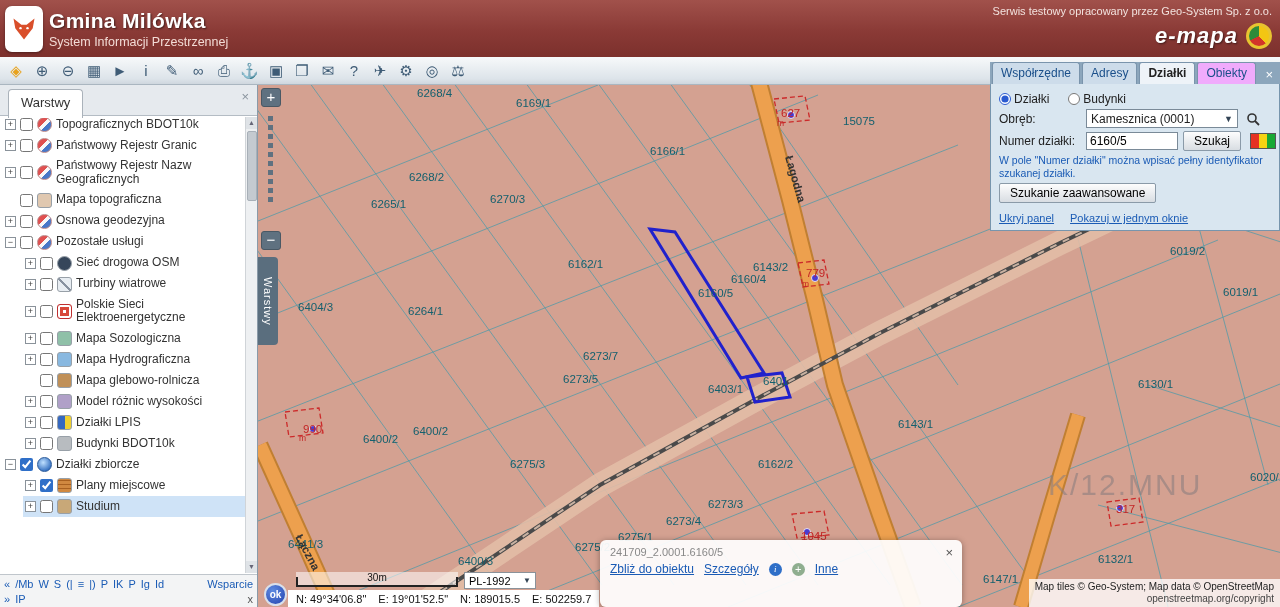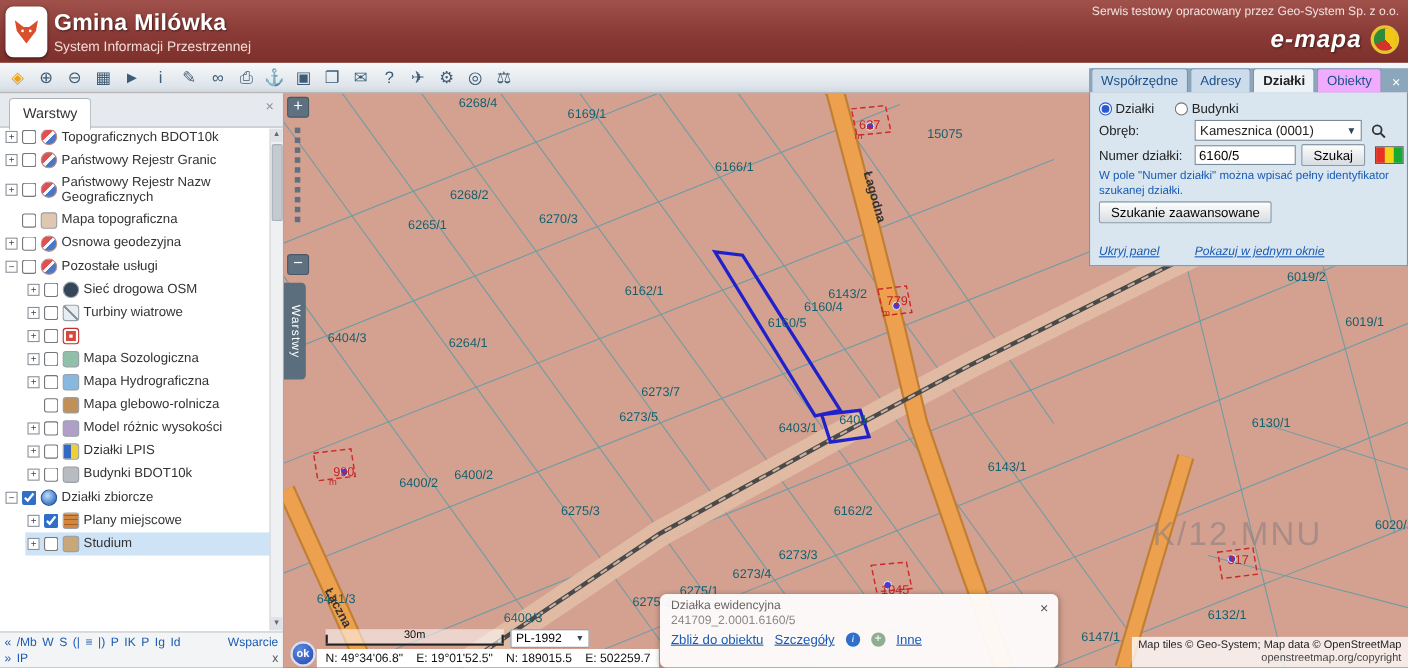--- a/index.html
+++ b/index.html
@@ -113,7 +113,7 @@
   .legend-colors { display:flex; margin-left:4px; border:1px solid #555; }
   .legend-colors i { width:8px; height:14px; display:block; }
   .sp-hint { font-size:10.5px; color:#1a5bb5; margin:3px 0 4px; line-height:1.2; }
-  .sp-links { display:flex; gap:32px; font-size:11px; margin-top:20px;font-style:italic; }
+  .sp-links { display:flex; gap:16px; font-size:11px; margin-top:9px; }
   .sp-links span { color:#1a5bb5; text-decoration:underline; cursor:pointer; }
 
   

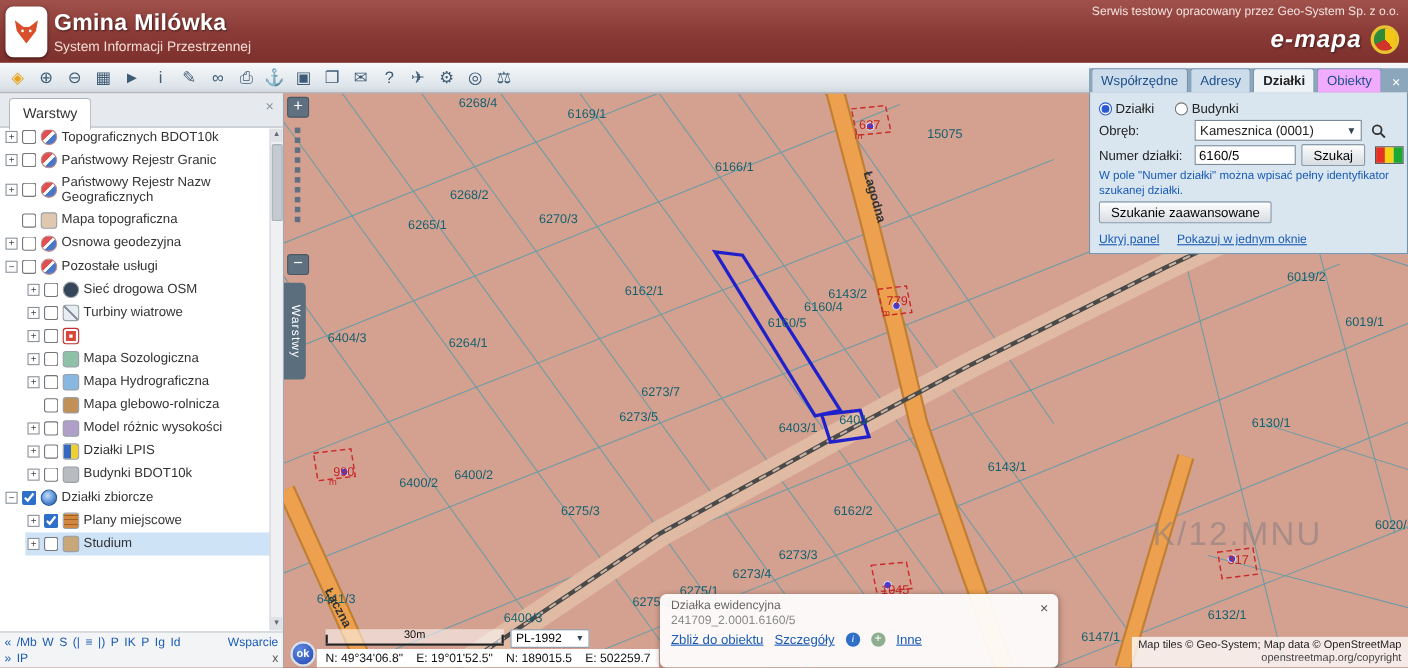--- a/index.html
+++ b/index.html
@@ -465,6 +465,7 @@
           <span class="expander">+</span>
           <input type="checkbox" class="tchk" style="">
           <span class="ticon" data-icon="pse"></span>
+          <span class="tlabel">Polskie Sieci Elektroenergetyczne</span>
         </div>
 
         <div class="trow indent">

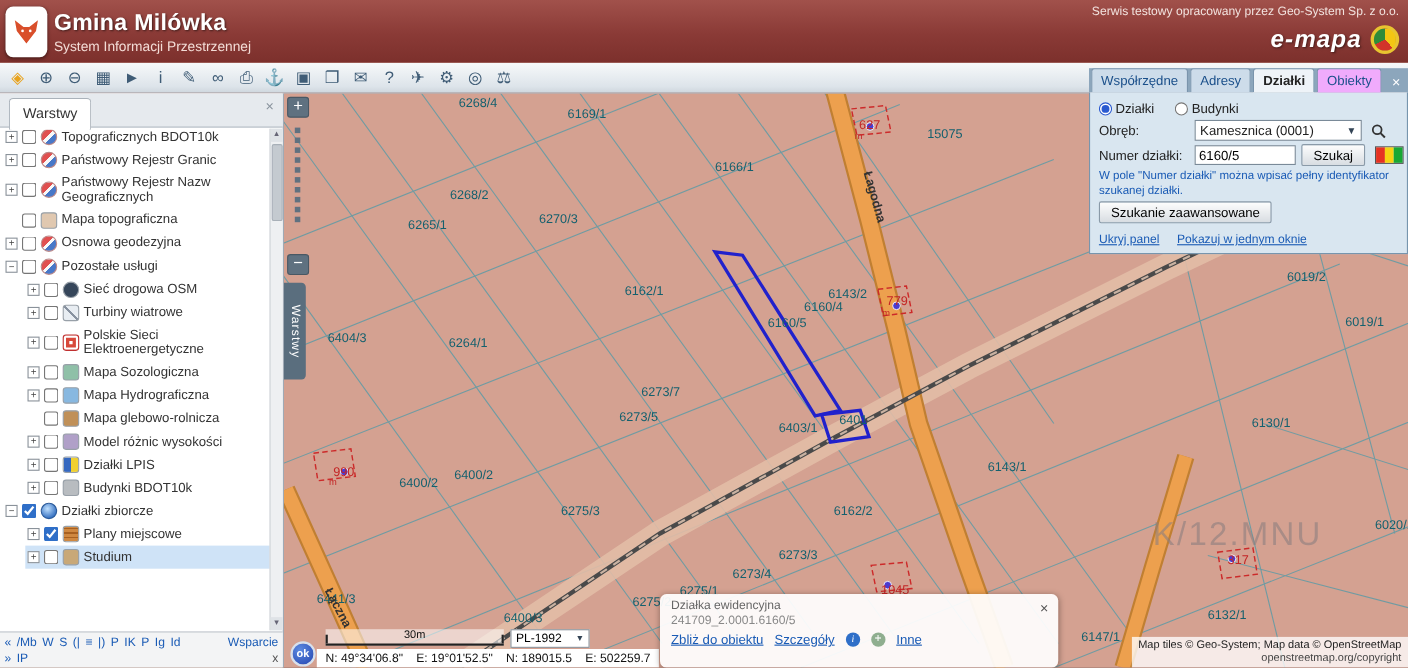--- a/index.html
+++ b/index.html
@@ -380,7 +380,6 @@
     </div>
 
     <div class="popup">
-      <div class="popup-title">Działka ewidencyjna</div>
       <div class="popup-close">×</div>
       <div class="popup-id">241709_2.0001.6160/5</div>
       <div class="popup-links">

